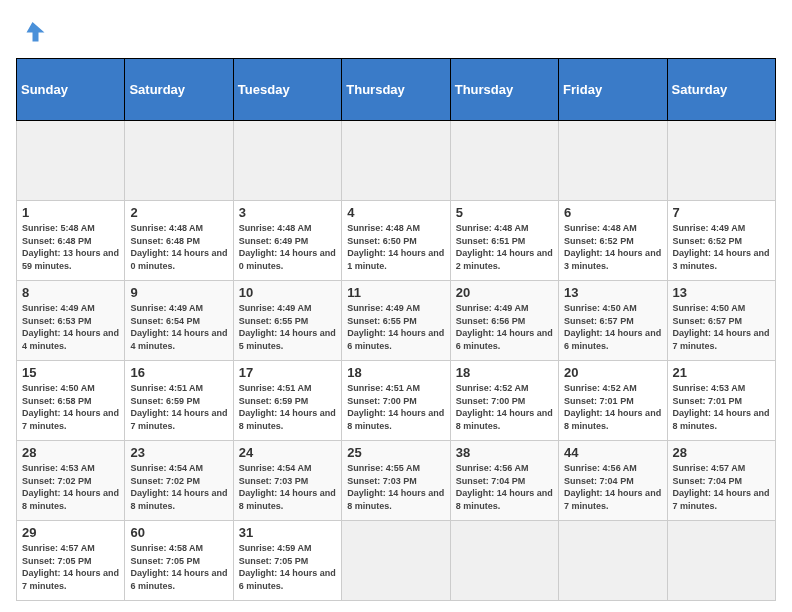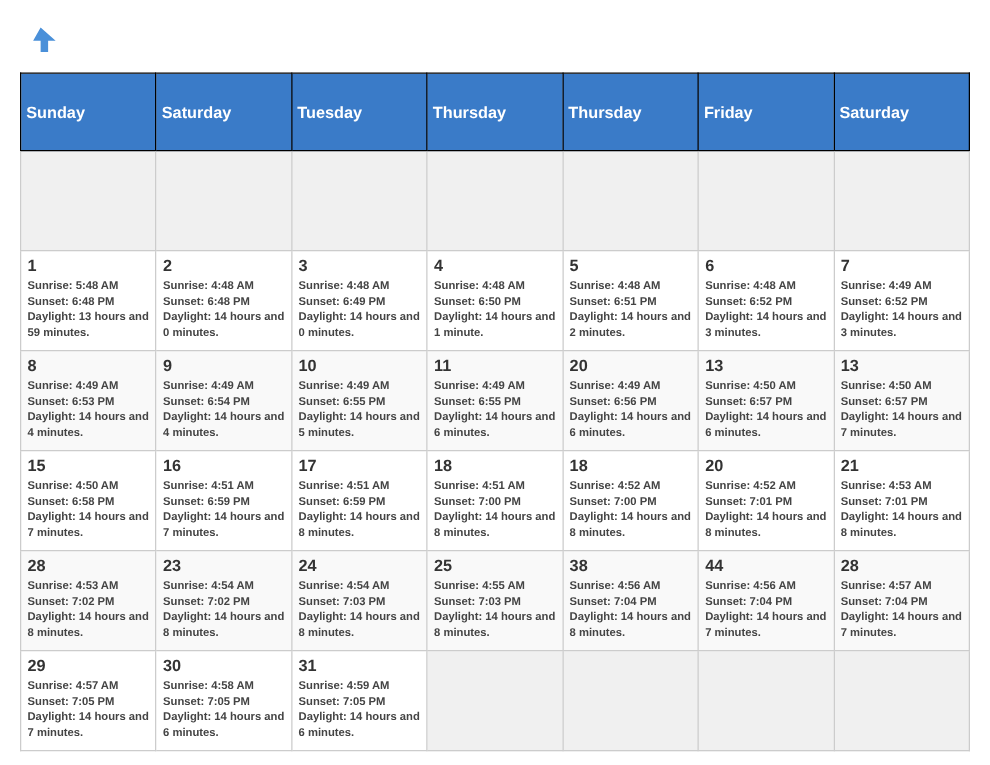--- a/index.html
+++ b/index.html
@@ -254,7 +254,7 @@
           <div class="day-detail">Sunrise: 4:57 AM<br>Sunset: 7:05 PM<br>Daylight: 14 hours and 7 minutes.</div>
         </td>
         <td>
-          <span class="day-num">30</span>
+          <span class="day-num">60</span>
           <div class="day-detail">Sunrise: 4:58 AM<br>Sunset: 7:05 PM<br>Daylight: 14 hours and 6 minutes.</div>
         </td>
         <td>

